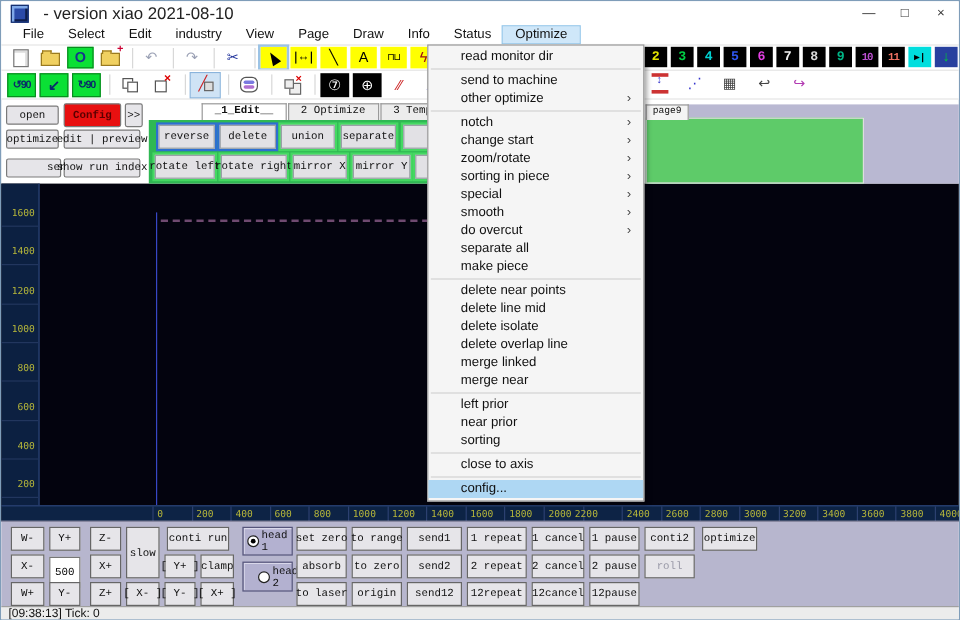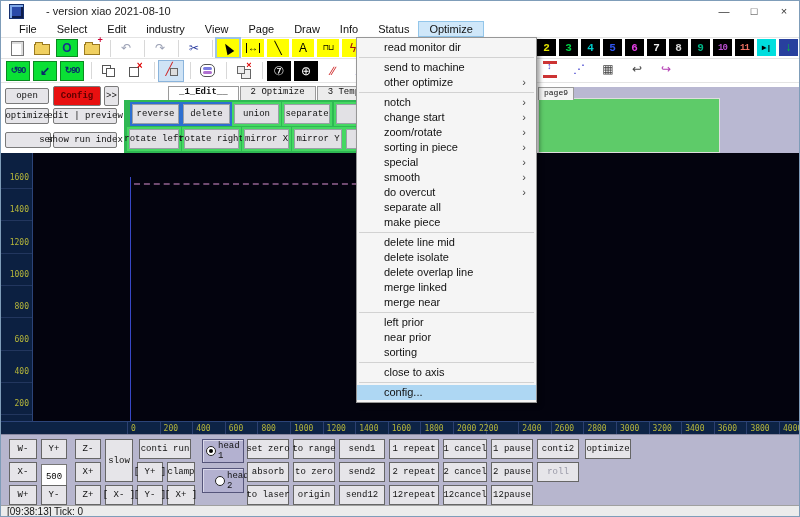--- a/index.html
+++ b/index.html
@@ -9,7 +9,7 @@
   .titlebar{position:absolute;left:0;top:0;width:100%;height:20px;background:#fff;display:flex;align-items:center;}
   .appicon{width:13px;height:13px;margin-left:8px;background:#2a4aa8;border:1px solid #16306e;
            box-shadow:inset 2px 2px 0 #7fa8e8,inset -2px -2px 0 #0d1d4a;}
-  .title-text{margin-left:22px;font-size:11px;color:#222;}
+  .title-text{margin-left:12px;font-size:14px;color:#222;}
   .winctl{margin-left:auto;display:flex;}
   .winctl span{width:30px;text-align:center;font-size:11px;color:#333;line-height:20px;cursor:default;}
   

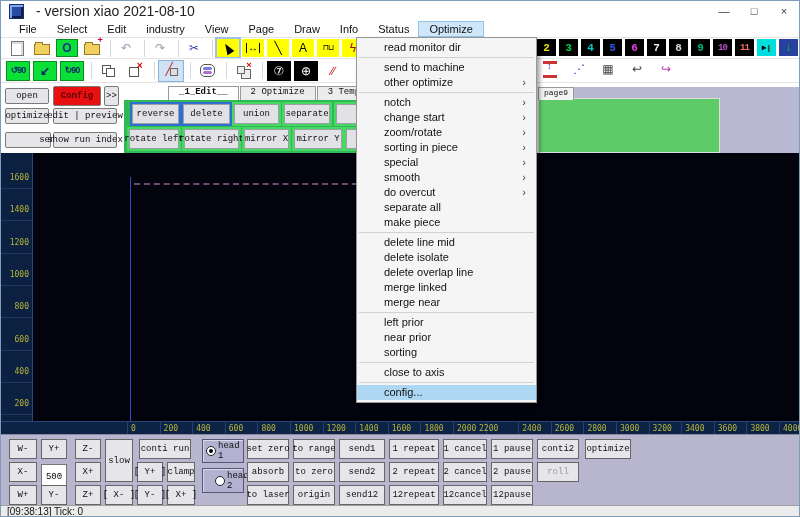--- a/index.html
+++ b/index.html
@@ -455,6 +455,7 @@
       <div class="mi"><span class="lbl">separate all</span></div>
       <div class="mi"><span class="lbl">make piece</span></div>
       <div class="msep"></div>
+      <div class="mi"><span class="lbl">delete near points</span></div>
       <div class="mi"><span class="lbl">delete line mid</span></div>
       <div class="mi"><span class="lbl">delete isolate</span></div>
       <div class="mi"><span class="lbl">delete overlap line</span></div>

